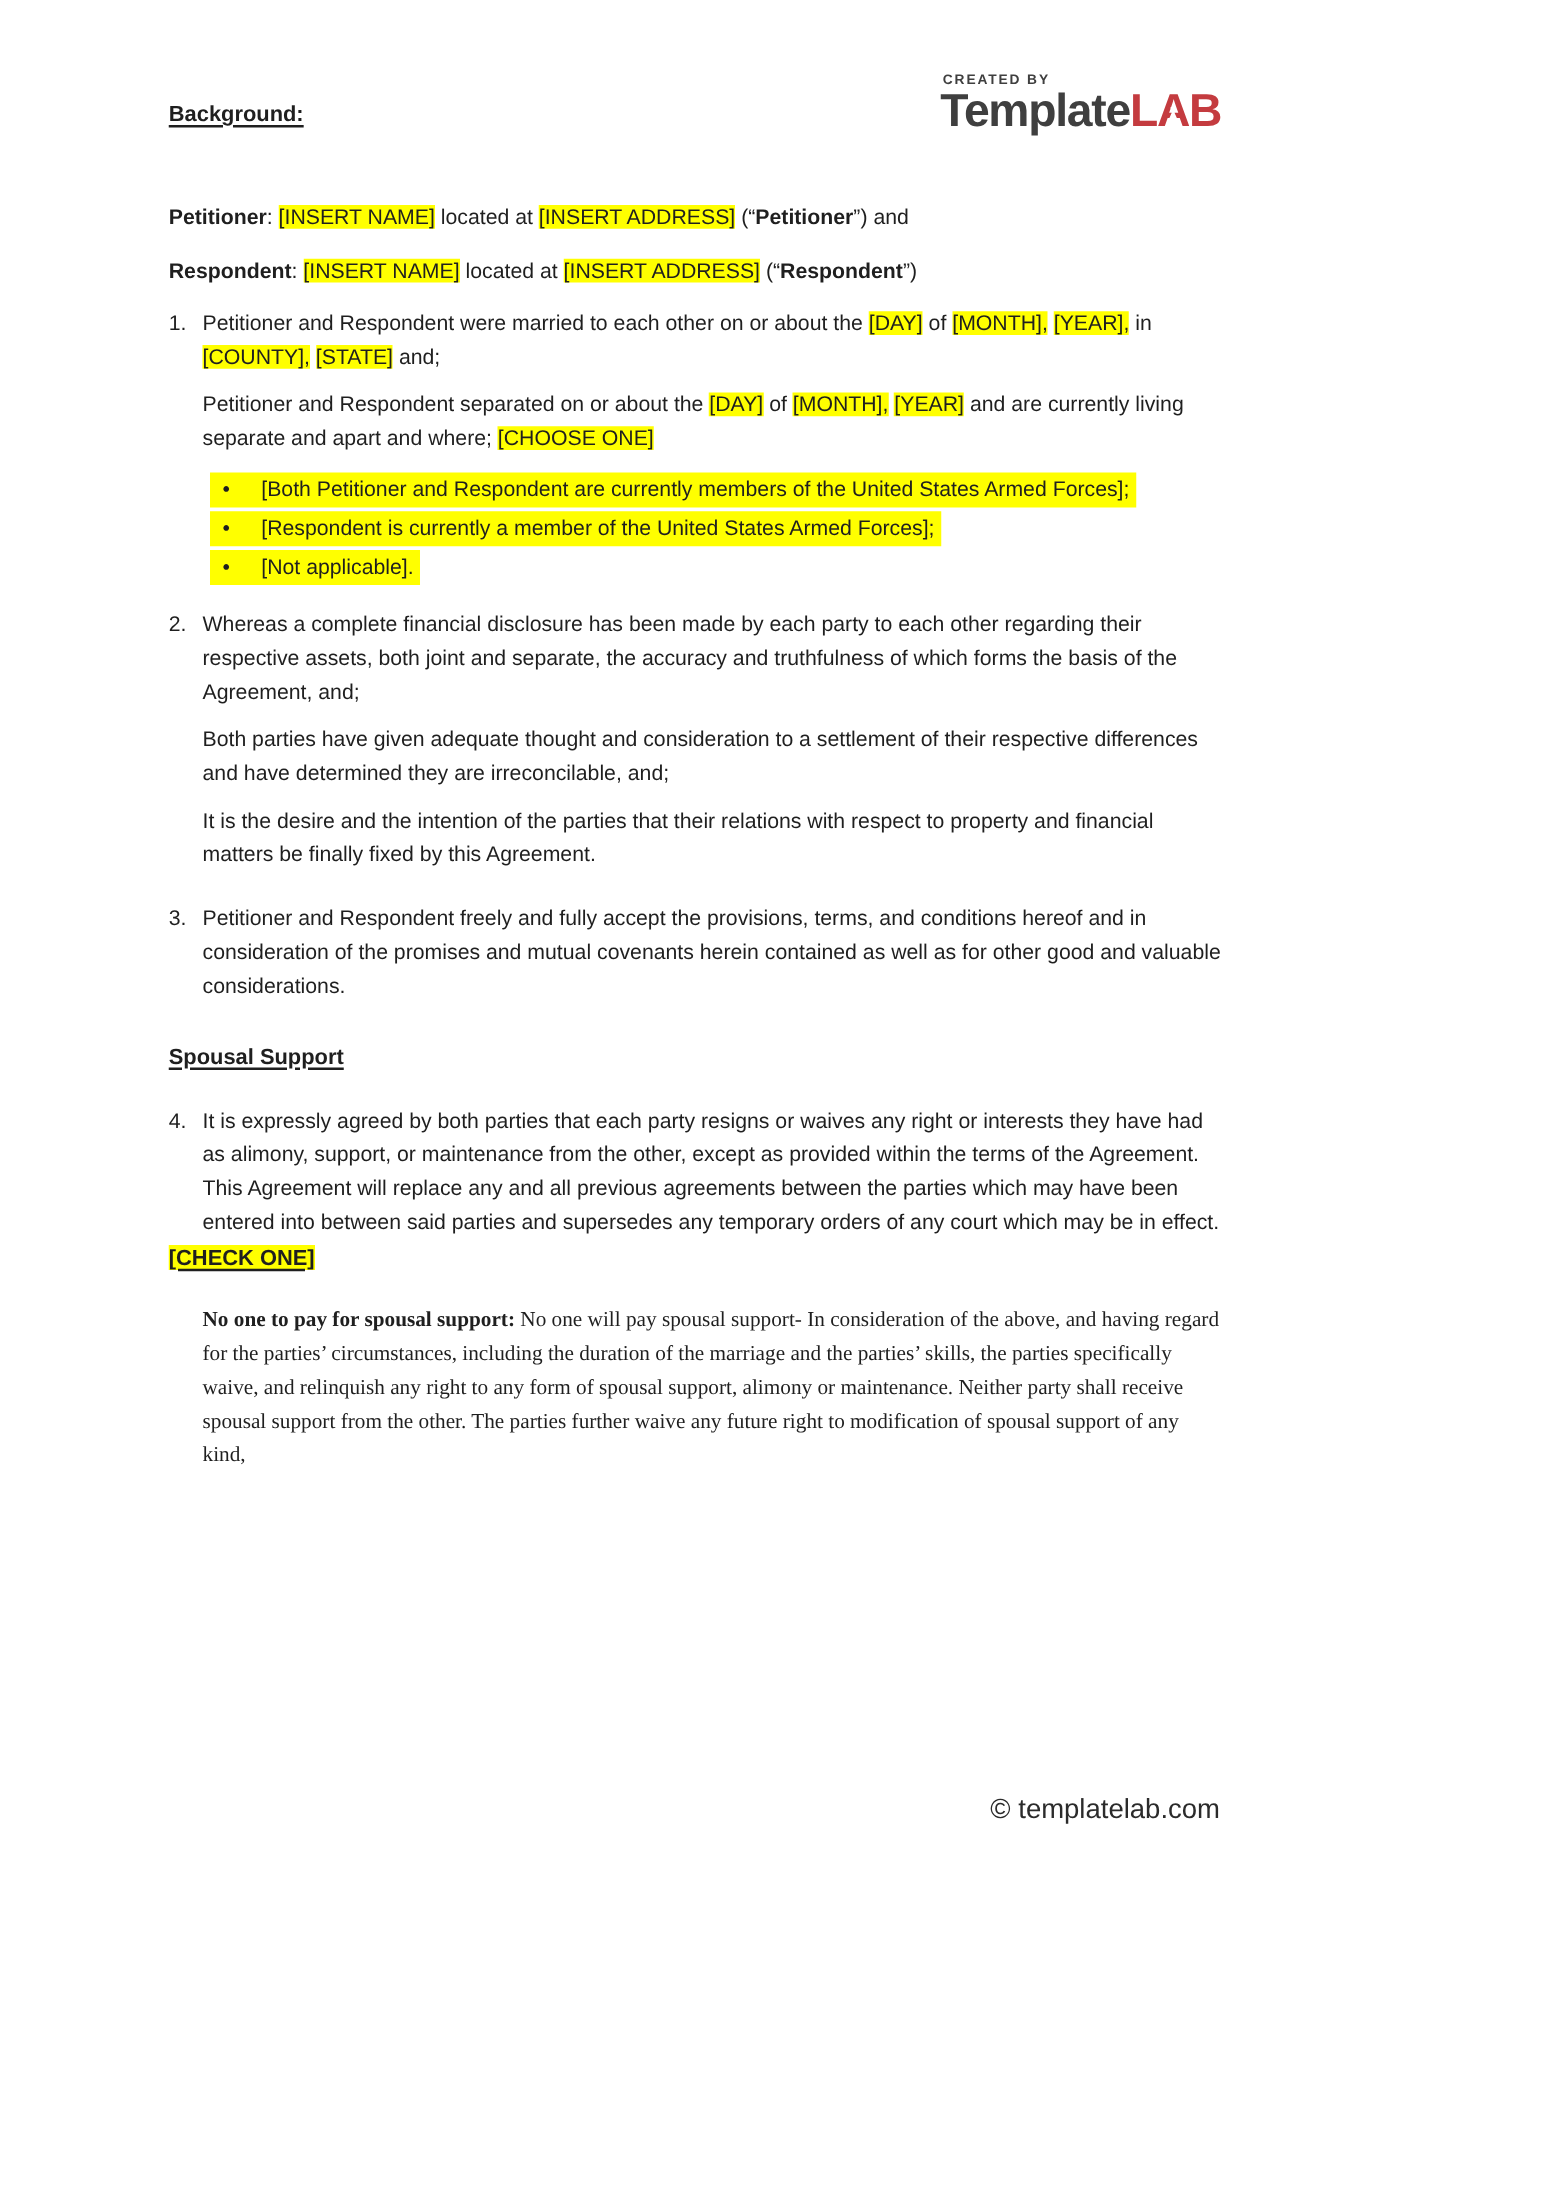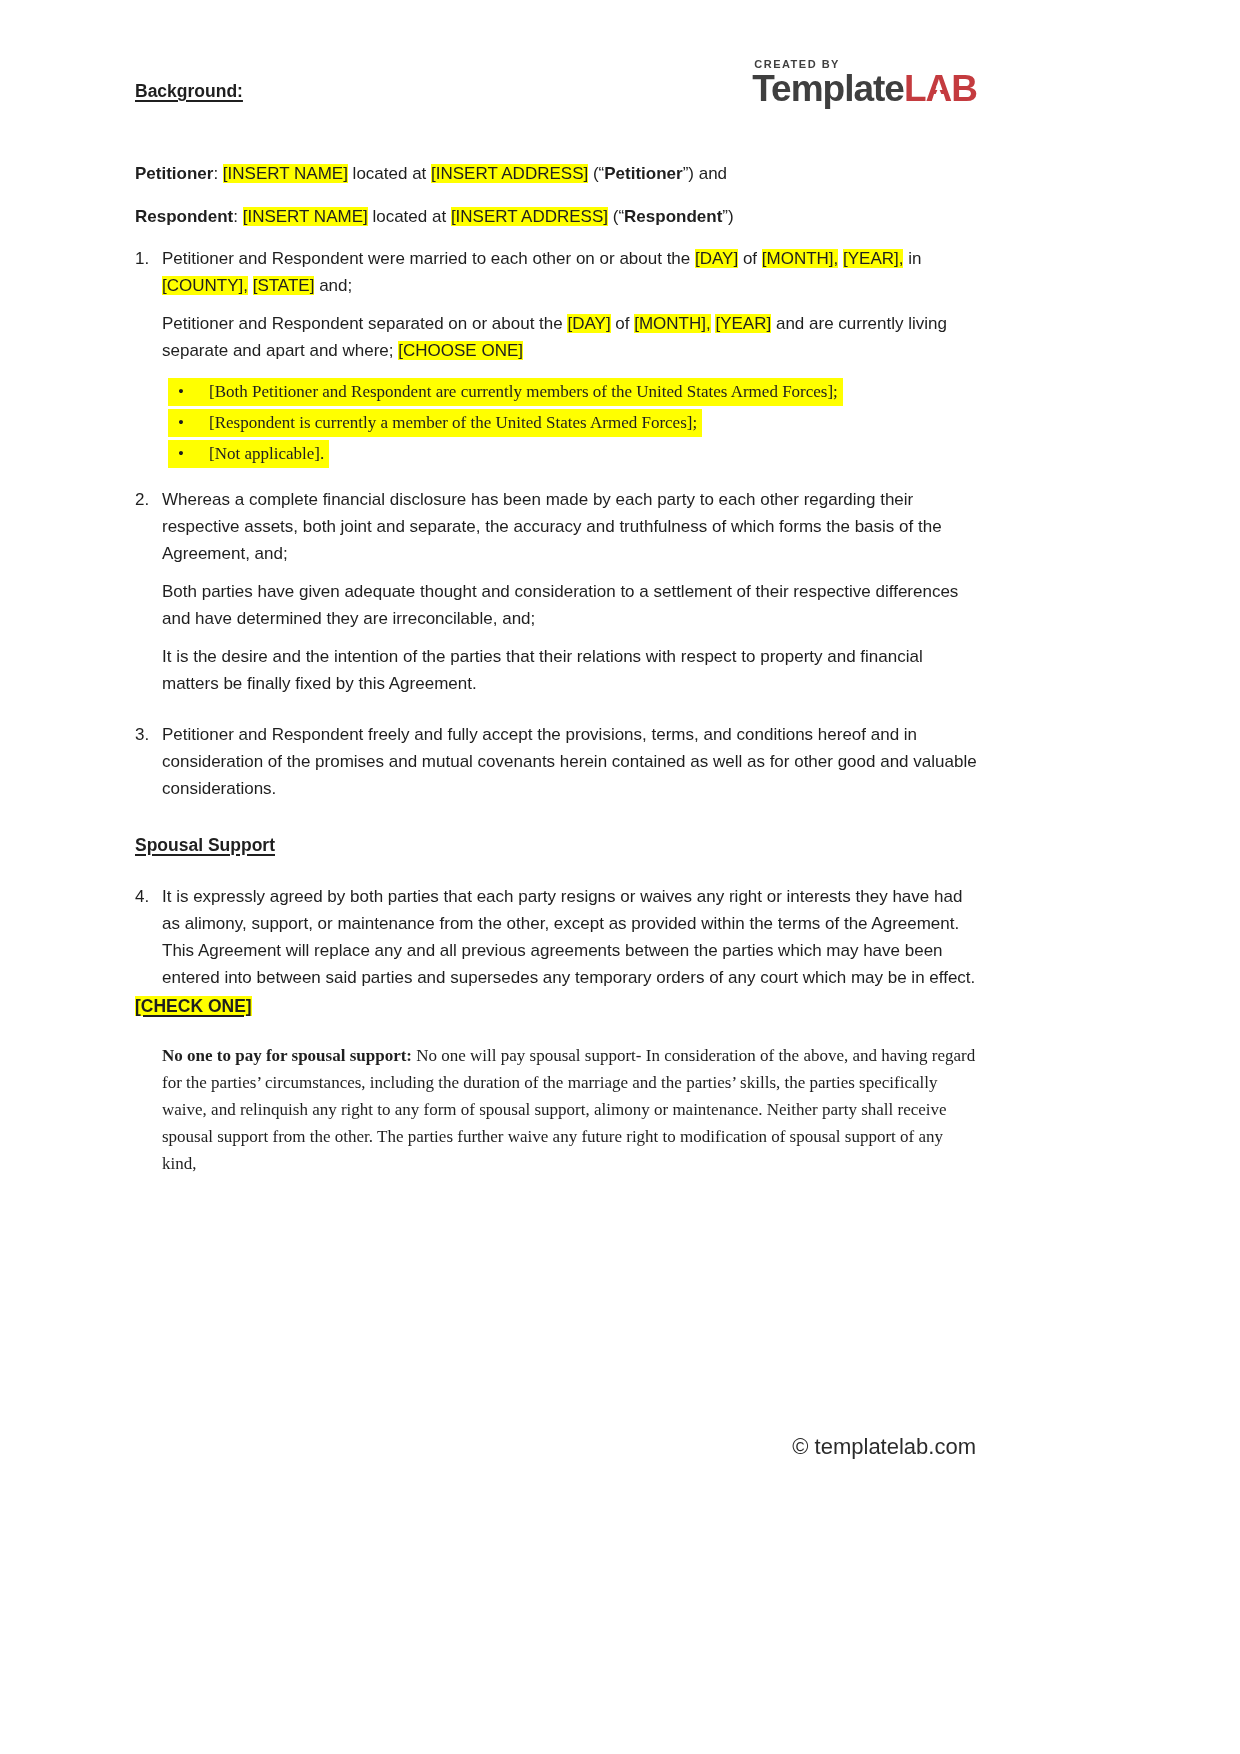--- a/index.html
+++ b/index.html
@@ -43,7 +43,7 @@
   .li-body{flex:1;min-width:0;}
   .li-body .para + .para{margin-top:11px;}
   
-  .bullets{list-style:none;margin:14px 0 2px;padding:0 0 0 6px;font-family:Liberation Serif, serif;}
+  .bullets{list-style:none;margin:14px 0 2px;padding:0 0 0 6px;}
   .bullets li{background:var(--highlight);width:fit-content;max-width:100%;padding:0 5px 0 10px;margin-bottom:3px;line-height:28px;}
   .dot{display:inline-block;width:31px;}
   

